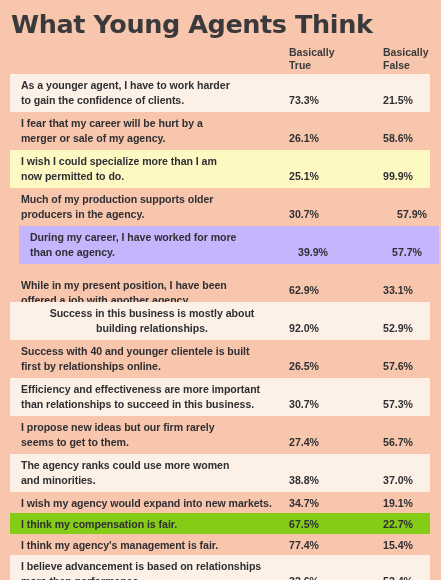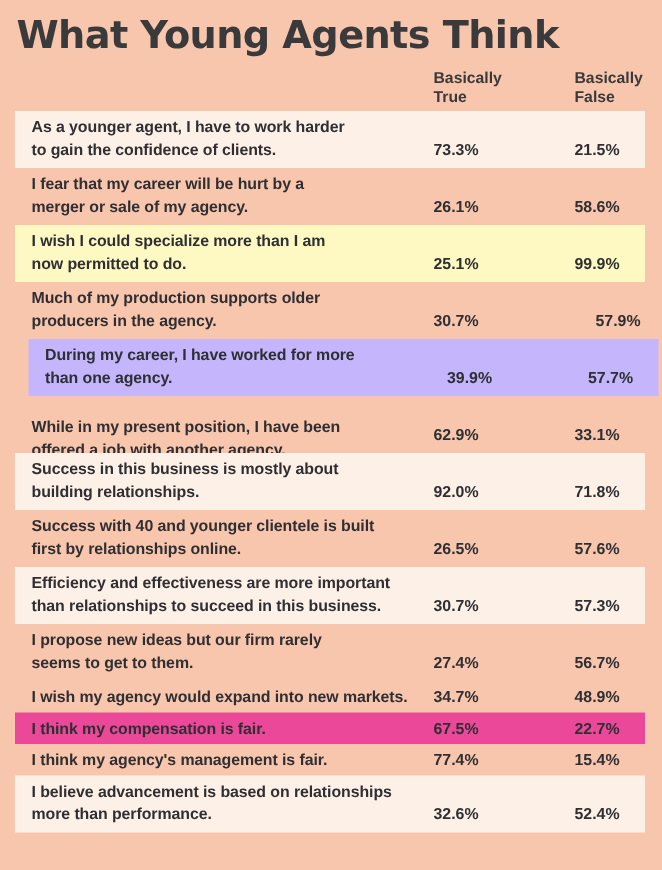--- a/index.html
+++ b/index.html
@@ -154,7 +154,7 @@
           <div class="val val-false" style="color: rgb(47, 47, 51);">33.1%</div>
         </div>
         <div class="row data-row two-line alt" style="background: rgb(253, 241, 231);">
-          <div class="statement" style="color: rgb(47, 47, 51);">Success in this business is mostly about<br>building relationships.</div>
+          <div class="statement" style="color: rgb(47, 47, 51); text-align: center;">Success in this business is mostly about<br>building relationships.</div>
           <div class="val val-true" style="color: rgb(47, 47, 51);">92.0%</div>
           <div class="val val-false" style="color: rgb(47, 47, 51);">71.8%</div>
         </div>

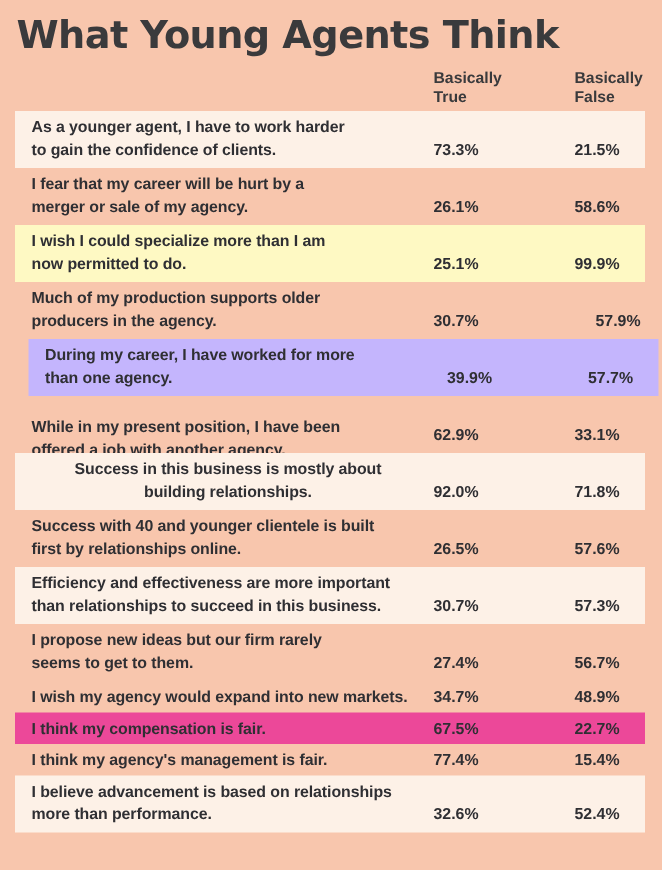--- a/index.html
+++ b/index.html
@@ -156,7 +156,7 @@
         <div class="row data-row two-line alt" style="background: rgb(253, 241, 231);">
           <div class="statement" style="color: rgb(47, 47, 51); text-align: center;">Success in this business is mostly about<br>building relationships.</div>
           <div class="val val-true" style="color: rgb(47, 47, 51);">92.0%</div>
-          <div class="val val-false" style="color: rgb(47, 47, 51);">71.8%</div>
+          <div class="val val-false" style="color: rgb(47, 47, 51);">52.9%</div>
         </div>
         <div class="row data-row two-line">
           <div class="statement" style="color: rgb(47, 47, 51);">Success with 40 and younger clientele is built<br>first by relationships online.</div>

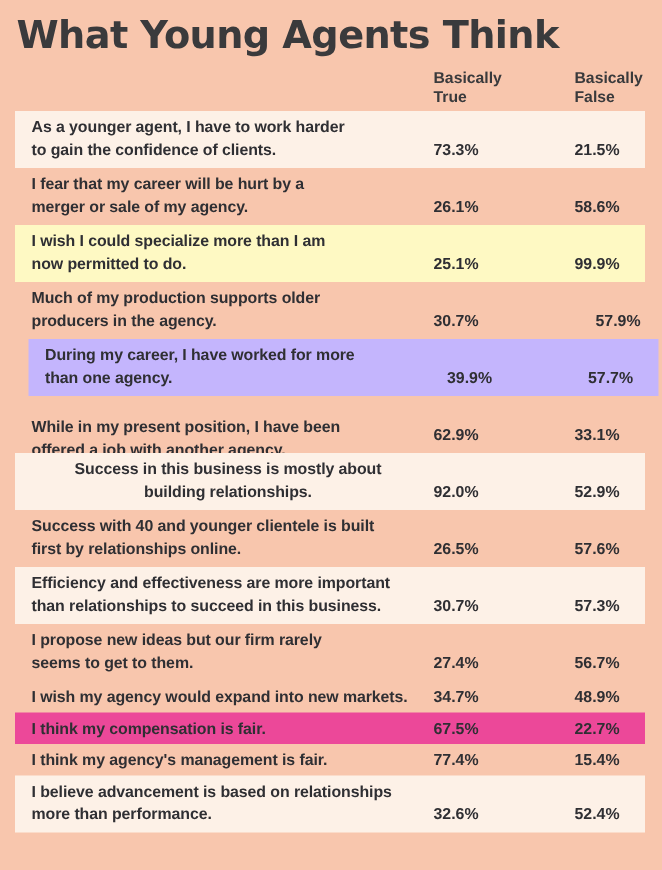--- a/index.html
+++ b/index.html
@@ -173,6 +173,11 @@
           <div class="val val-true" style="color: rgb(47, 47, 51);">27.4%</div>
           <div class="val val-false" style="color: rgb(47, 47, 51);">56.7%</div>
         </div>
+        <div class="row data-row two-line alt" style="background: rgb(253, 241, 231);">
+          <div class="statement" style="color: rgb(47, 47, 51);">The agency ranks could use more women<br>and minorities.</div>
+          <div class="val val-true" style="color: rgb(47, 47, 51);">38.8%</div>
+          <div class="val val-false" style="color: rgb(47, 47, 51);">37.0%</div>
+        </div>
         <div class="row data-row one-line">
           <div class="statement" style="color: rgb(47, 47, 51);">I wish my agency would expand into new markets.</div>
           <div class="val val-true" style="color: rgb(47, 47, 51);">34.7%</div>

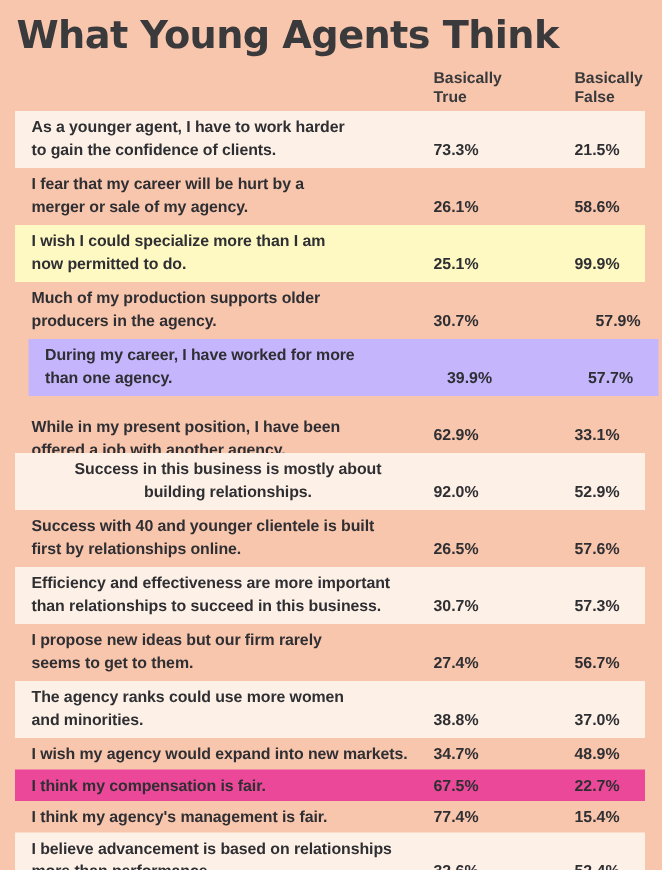--- a/index.html
+++ b/index.html
@@ -181,7 +181,7 @@
         <div class="row data-row one-line">
           <div class="statement" style="color: rgb(47, 47, 51);">I wish my agency would expand into new markets.</div>
           <div class="val val-true" style="color: rgb(47, 47, 51);">34.7%</div>
-          <div class="val val-false" style="color: rgb(47, 47, 51);">48.9%</div>
+          <div class="val val-false" style="color: rgb(47, 47, 51);">19.1%</div>
         </div>
         <div class="row data-row one-line alt" style="background: #ec4899;">
           <div class="statement" style="color: rgb(47, 47, 51);">I think my compensation is fair.</div>

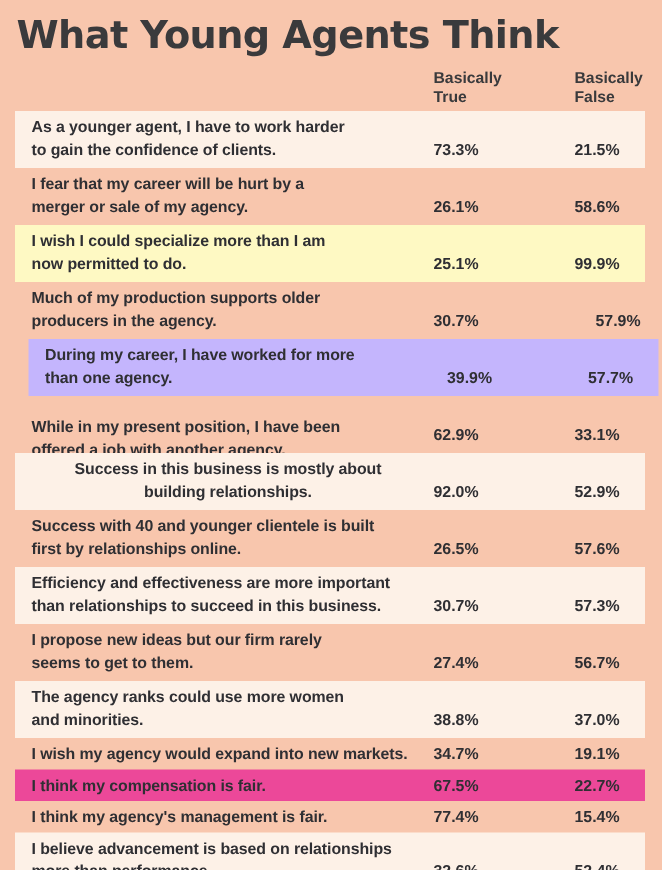--- a/index.html
+++ b/index.html
@@ -183,7 +183,7 @@
           <div class="val val-true" style="color: rgb(47, 47, 51);">34.7%</div>
           <div class="val val-false" style="color: rgb(47, 47, 51);">19.1%</div>
         </div>
-        <div class="row data-row one-line alt" style="background: #ec4899;">
+        <div class="row data-row one-line alt" style="background: #84cc16;">
           <div class="statement" style="color: rgb(47, 47, 51);">I think my compensation is fair.</div>
           <div class="val val-true" style="color: rgb(47, 47, 51);">67.5%</div>
           <div class="val val-false" style="color: rgb(47, 47, 51);">22.7%</div>

